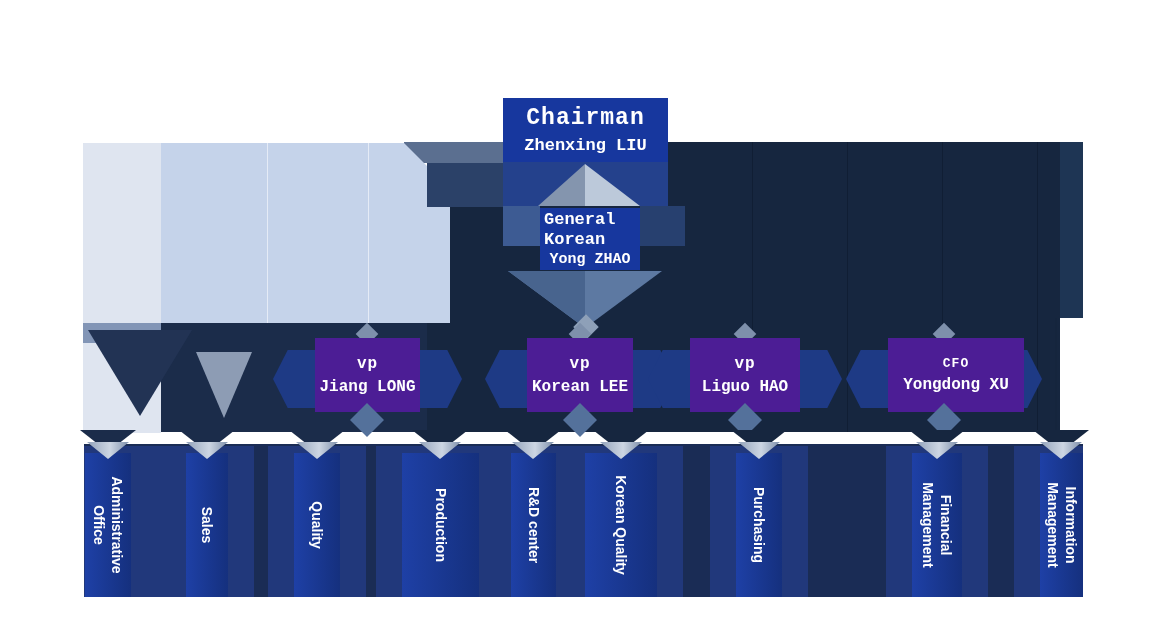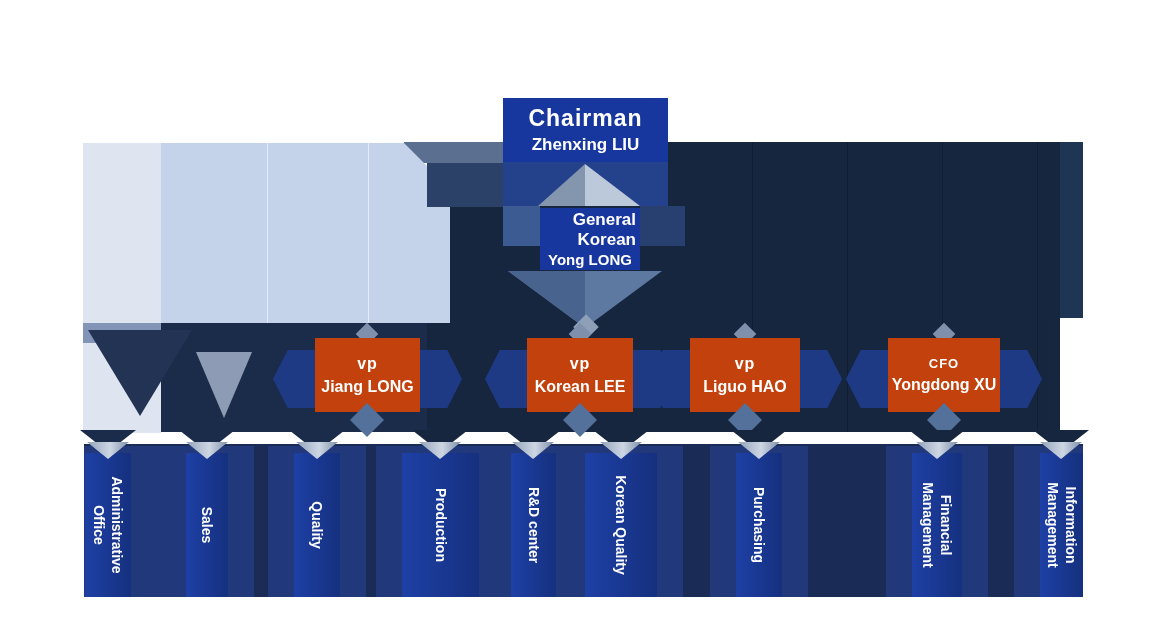--- a/index.html
+++ b/index.html
@@ -37,7 +37,7 @@
   .gm-diamond{left:577px;top:318px;width:18px;height:18px;background:#8ea0b8;}
   
   .node{background:#17379e;color:#fff;display:flex;flex-direction:column;align-items:center;
-        justify-content:center;text-align:right;font-family:Liberation Sans, sans-serif;font-weight:bold;}
+        justify-content:center;text-align:left;font-family:Liberation Mono, monospace;font-weight:bold;}
   .chair-box{left:503px;top:98px;width:165px;height:64px;}
   .chair-title{font-size:23px;letter-spacing:1px;line-height:1.2;}
   .chair-name{font-size:17px;margin-top:3px;}

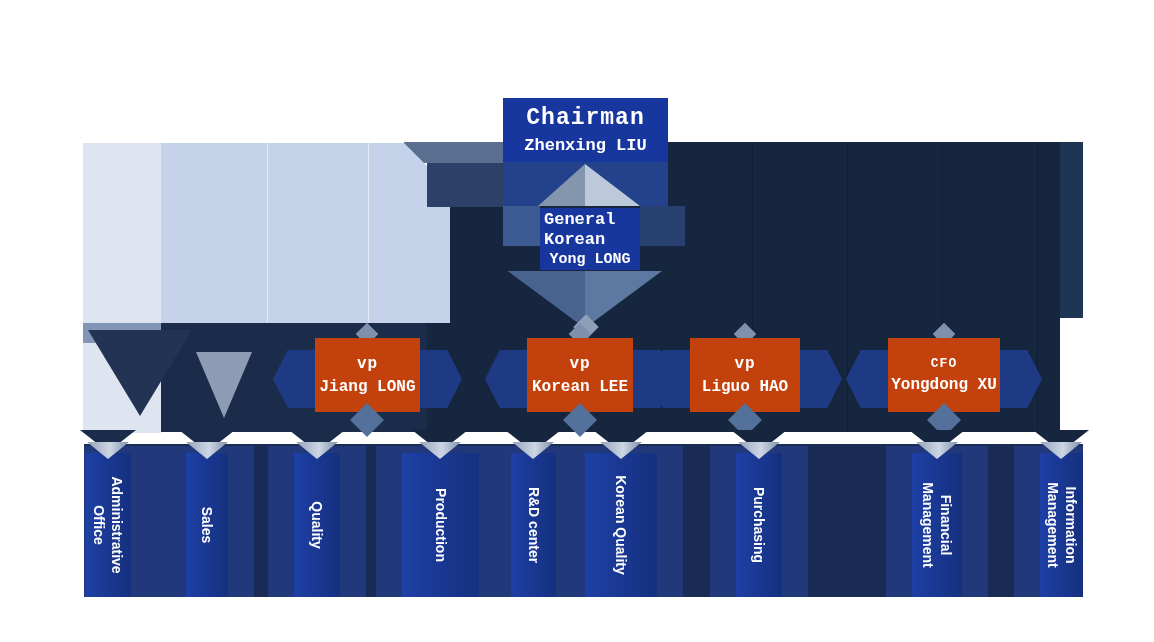--- a/index.html
+++ b/index.html
@@ -101,7 +101,7 @@
   <div class="abs gm-dec-r"></div>
   <div class="abs node gm-box">
     <div class="gm-title">General Korean</div>
-    <div class="gm-name">Yong LONG</div>
+    <div class="gm-name">Yong ZHAO</div>
   </div>
   <div class="abs tri-down funnel"></div>
   <div class="abs funnel-half"></div>

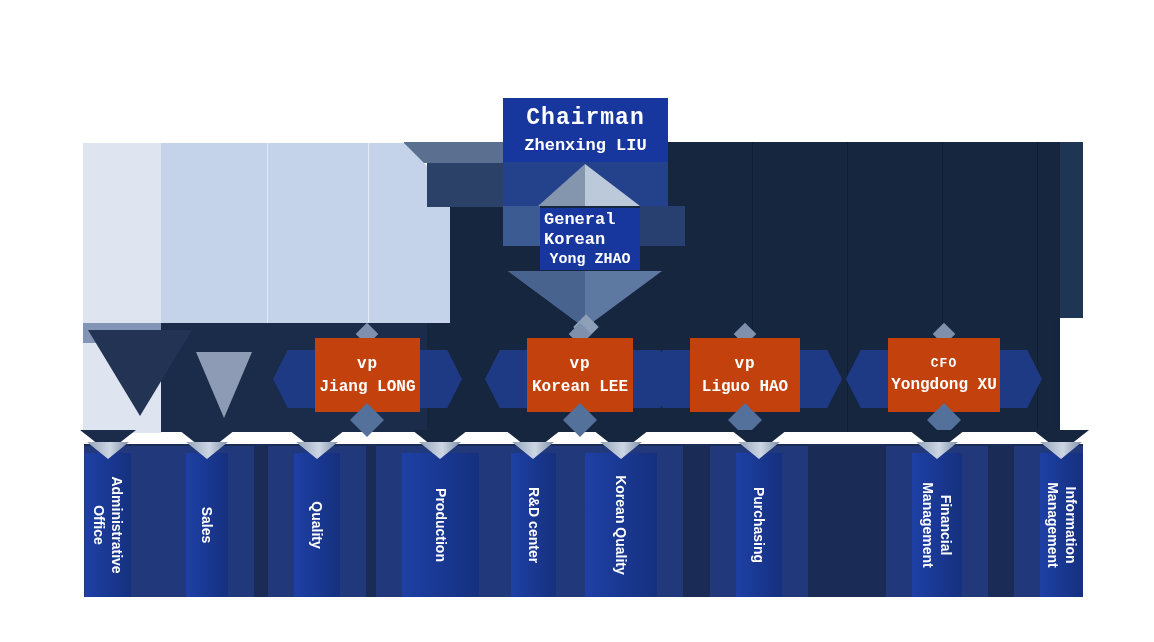--- a/index.html
+++ b/index.html
@@ -44,7 +44,7 @@
   .gm-box{left:540px;top:208px;width:100px;height:62px;}
   .gm-title{font-size:17px;line-height:1.15;width:92px;}
   .gm-name{font-size:15px;margin-top:1px;white-space:nowrap;}
-  .vp-box{top:338px;height:74px;background:#c2410c;}
+  .vp-box{top:338px;height:74px;background:#4c1d95;}
   .vp-title{font-size:16px;letter-spacing:1px;}
   .vp-name{font-size:16px;margin-top:5px;white-space:nowrap;}
   .wing{top:350px;height:58px;background:#1e3a85;}

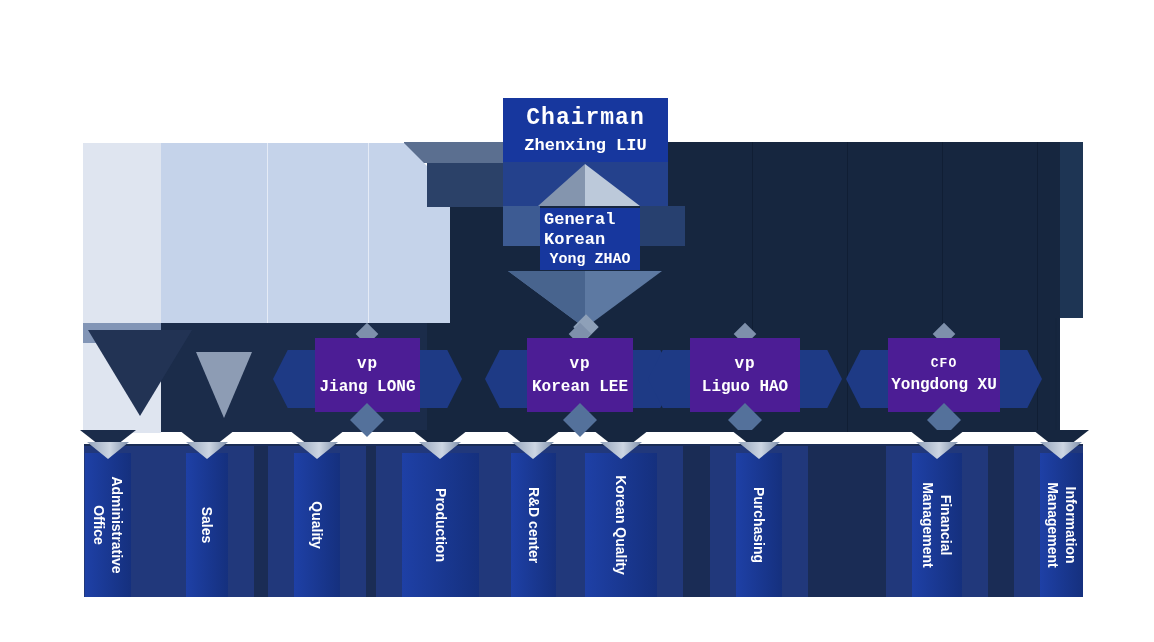--- a/index.html
+++ b/index.html
@@ -133,7 +133,7 @@
     <div class="vp-title">vp</div>
     <div class="vp-name">Liguo HAO</div>
   </div>
-  <div class="abs node vp-box" style="left:888px;width:112px">
+  <div class="abs node vp-box" style="left:888px;width:136px">
     <div class="vp-title" style="font-size:13px">CFO</div>
     <div class="vp-name">Yongdong XU</div>
   </div>

